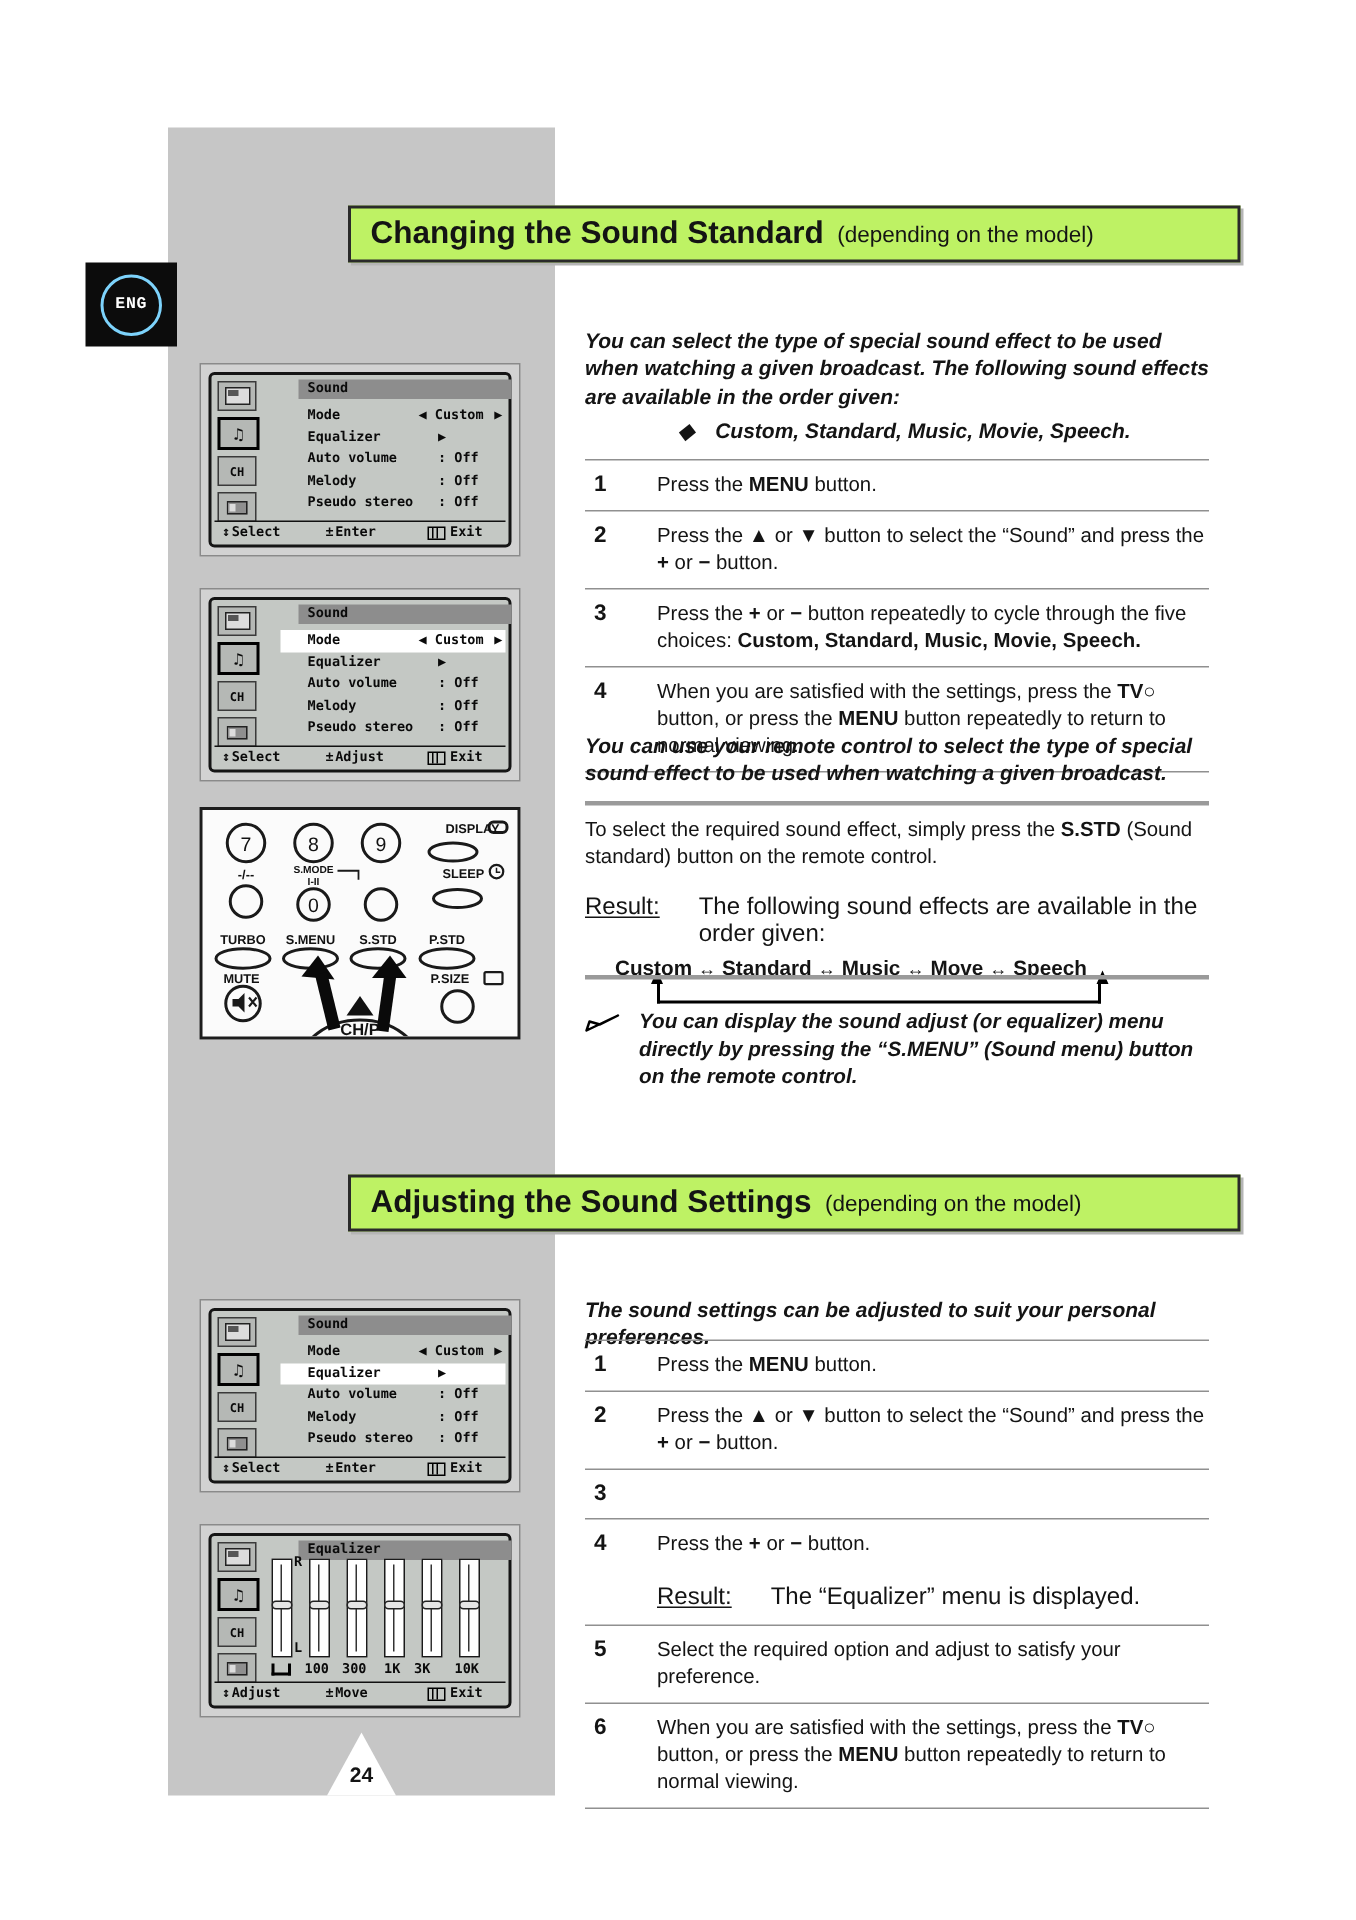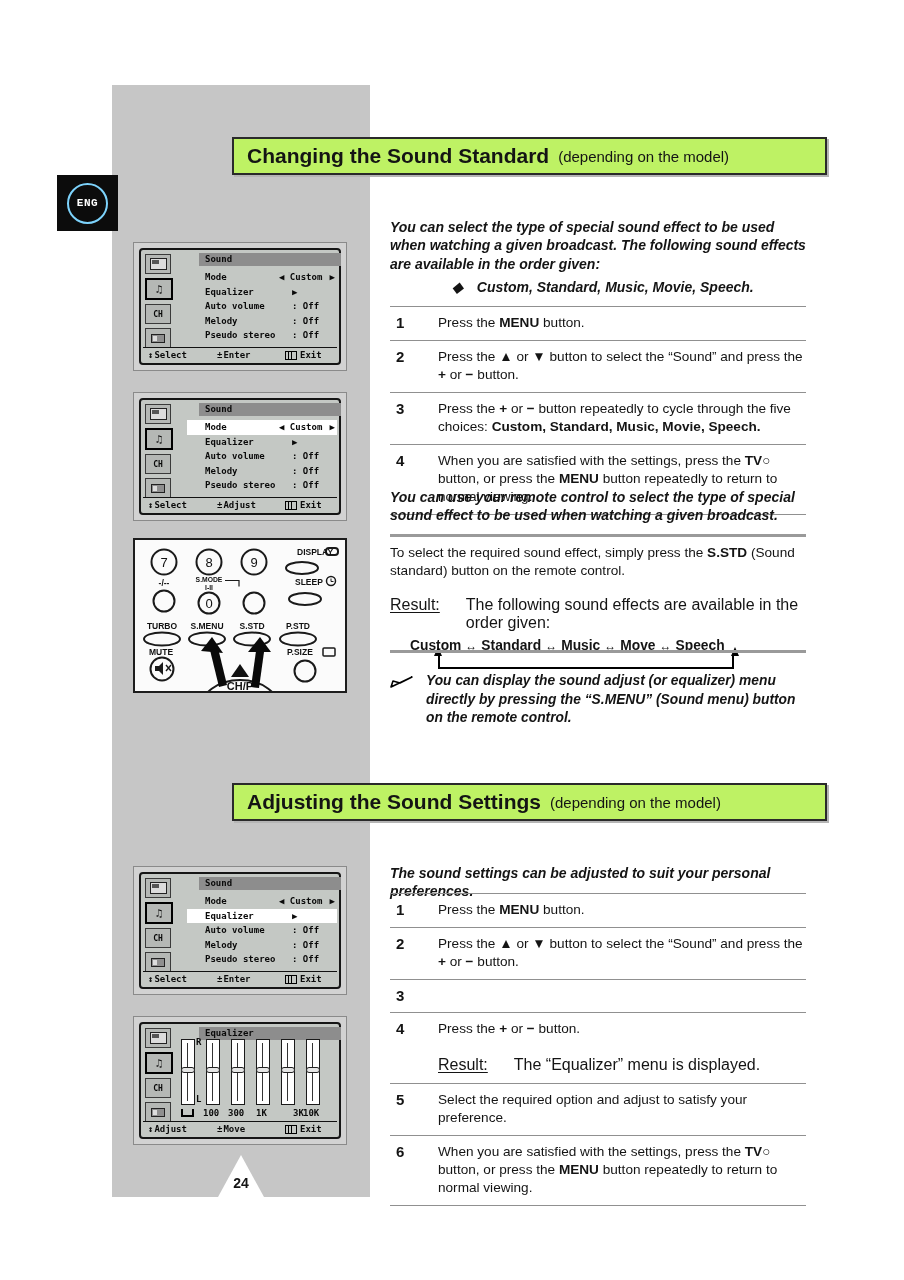--- a/index.html
+++ b/index.html
@@ -400,7 +400,7 @@
     <span class="eqlbl" style="left:62px;top:84px;">100</span>
     <span class="eqlbl" style="left:87px;top:84px;">300</span>
     <span class="eqlbl" style="left:115px;top:84px;">1K</span>
-    <span class="eqlbl" style="left:152px;top:84px;">3K</span>
+    <span class="eqlbl" style="left:135px;top:84px;">3K</span>
     <span class="eqlbl" style="left:162px;top:84px;">10K</span>
     <div class="ofoot">
       <span class="f f1">

